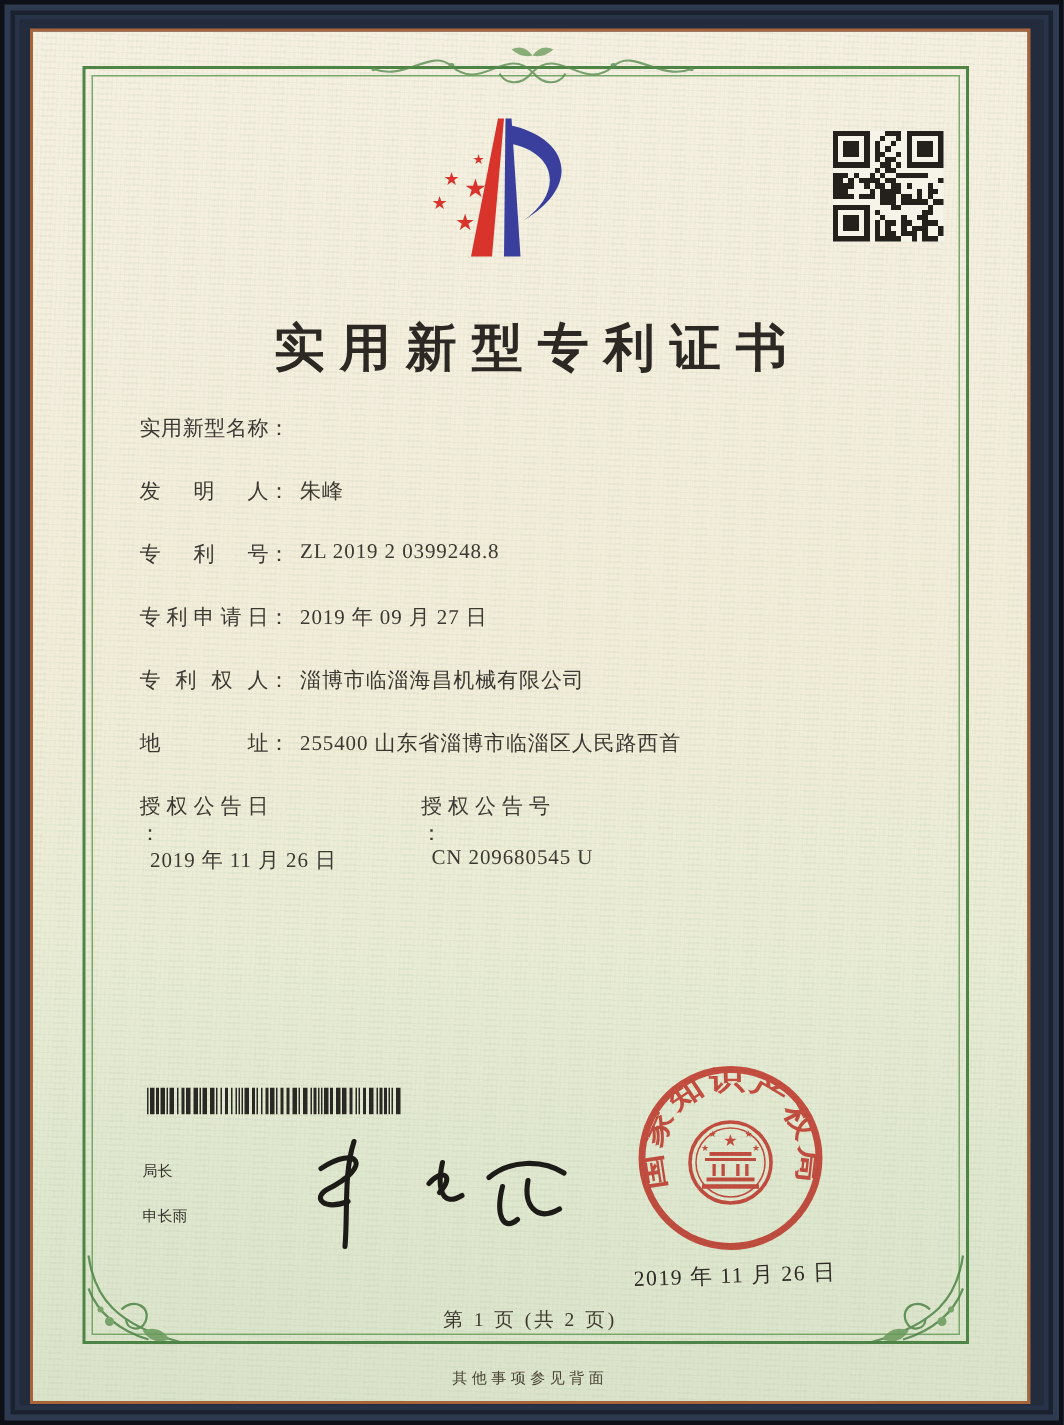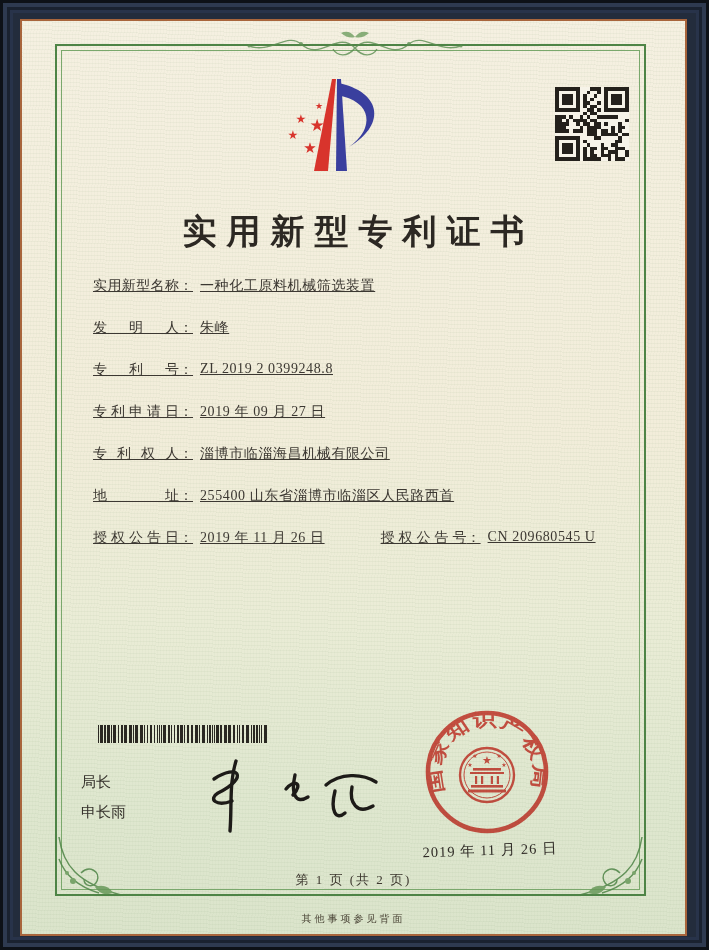--- a/index.html
+++ b/index.html
@@ -38,7 +38,7 @@
   
   .fields{position:absolute;left:71px;top:256px;width:540px;}
   .f-row{position:relative;height:42px;font-size:14px;color:#3c3832;
-         display:flex;align-items:flex-start;text-decoration:underline;}
+         display:flex;align-items:flex-start;}
   .f-label{display:inline-block;width:86px;text-align:justify;
            text-align-last:justify;flex:none;}
   .f-colon{flex:none;}

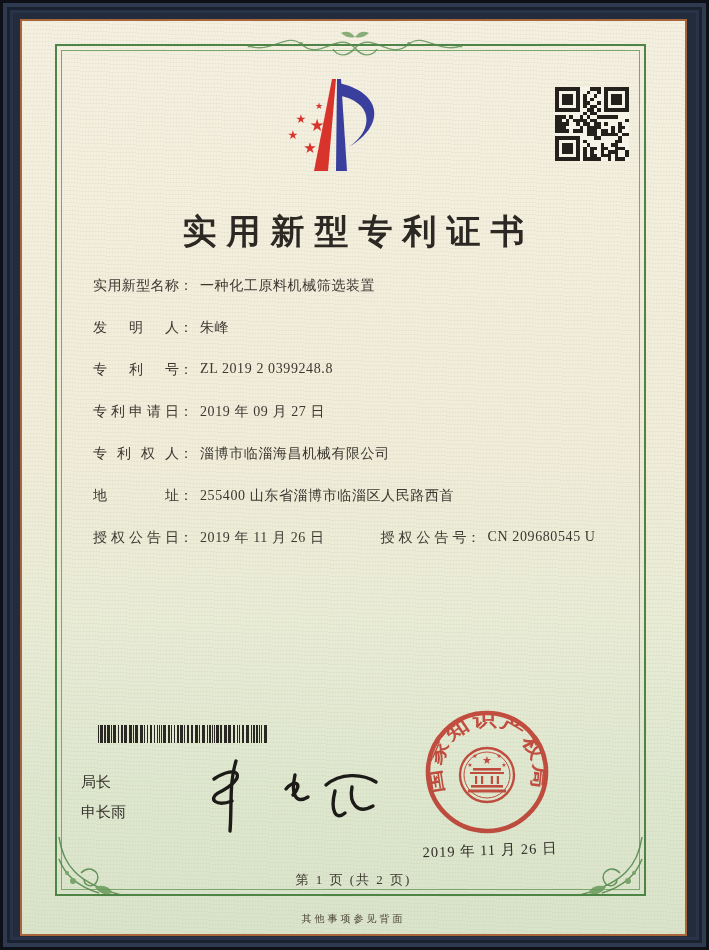--- a/index.html
+++ b/index.html
@@ -291,7 +291,6 @@
     <div class="f-row">
       <span class="f-label">实用新型名称</span>
         <span class="f-colon">：</span>
-      <span class="f-value">一种化工原料机械筛选装置</span>
     </div>
     <div class="f-row">
       <span class="f-label">发明人</span>

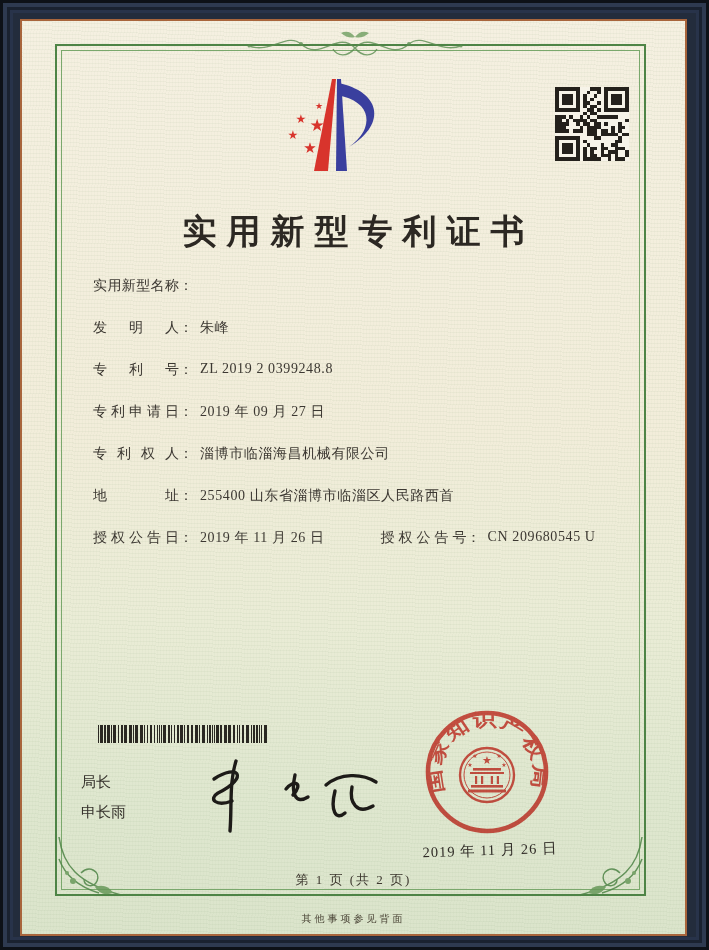--- a/index.html
+++ b/index.html
@@ -43,7 +43,7 @@
            text-align-last:justify;flex:none;}
   .f-colon{flex:none;}
   .f-value{margin-left:7px;letter-spacing:0.6px;white-space:nowrap;}
-  .f-row.double .grp{display:flex;}
+  .f-row.double .grp{display:flex;flex-direction:column;}
   .f-row.double .grp2{margin-left:56px;}
 
   

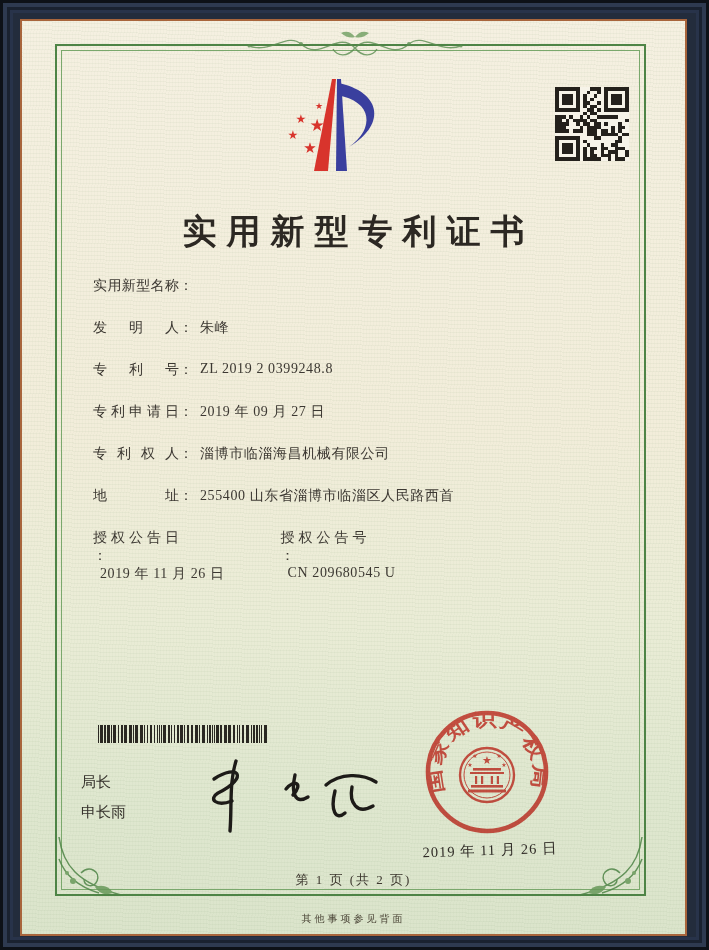--- a/index.html
+++ b/index.html
@@ -53,7 +53,7 @@
 
   
   .barcode{position:absolute;left:76px;top:704px;width:172px;height:18px;}
-  .director{position:absolute;left:59px;top:746px;font-size:15px;color:#35312b;
+  .director{position:absolute;left:73px;top:746px;font-size:10px;color:#35312b;
             line-height:30px;}
   .signature{position:absolute;left:172px;top:728px;width:195px;height:92px;}
   .seal{position:absolute;left:399px;top:685px;width:132px;height:132px;

